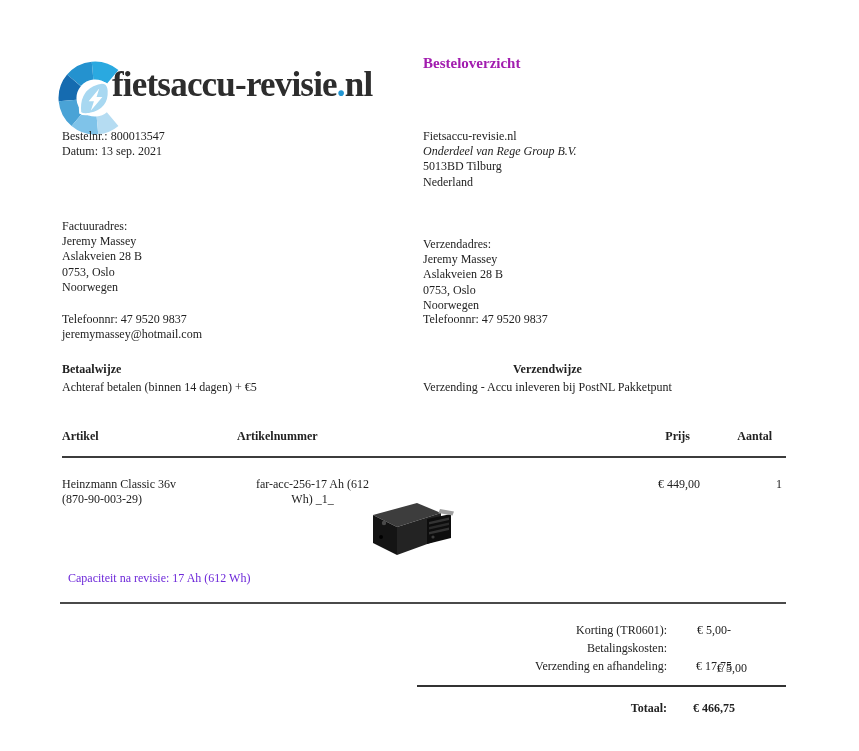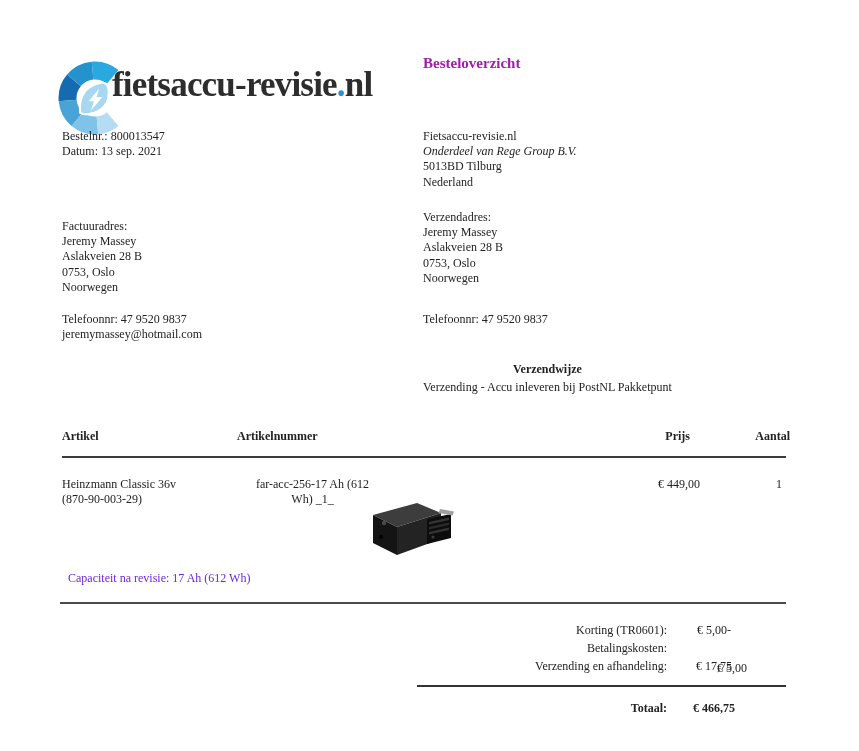--- a/index.html
+++ b/index.html
@@ -72,7 +72,7 @@
     <div>jeremymassey@hotmail.com</div>
   </div>
 
-  <div class="abs lh" style="left:423px;top:210px;">
+  <div class="abs lh" style="left:423px;top:237px;">
     <div>Verzendadres:</div>
     <div>Jeremy Massey</div>
     <div>Aslakveien 28 B</div>

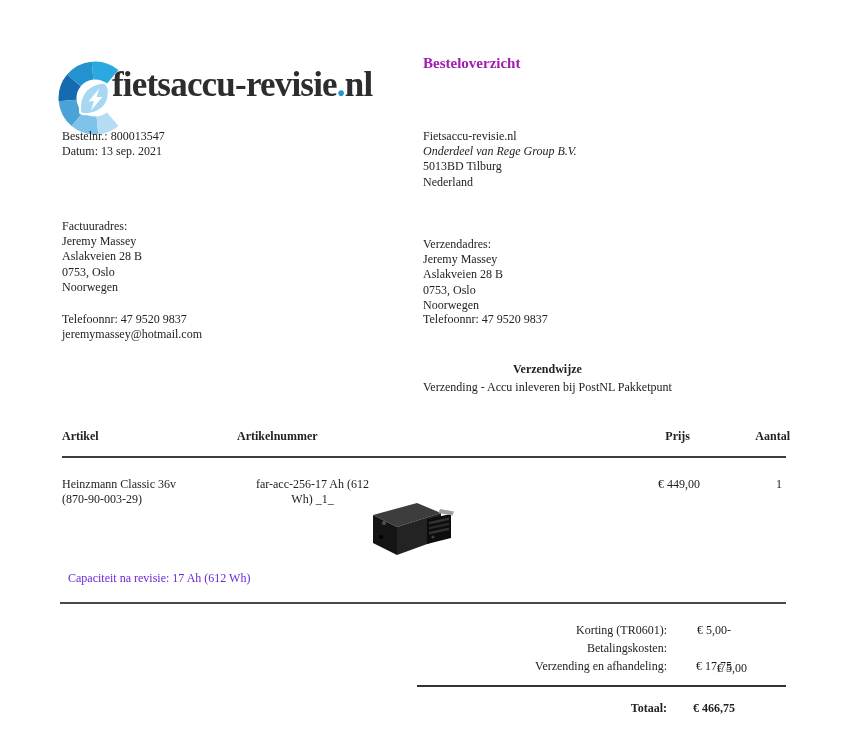--- a/index.html
+++ b/index.html
@@ -83,6 +83,10 @@
     <div>Telefoonnr: 47 9520 9837</div>
   </div>
 
+  <div class="abs" style="left:62px;top:360px;line-height:18px;">
+    <div class="b">Betaalwijze</div>
+    <div>Achteraf betalen (binnen 14 dagen) + €5</div>
+  </div>
 
   <div class="abs" style="left:423px;top:360px;line-height:18px;text-align:center;">
     <div class="b">Verzendwijze</div>

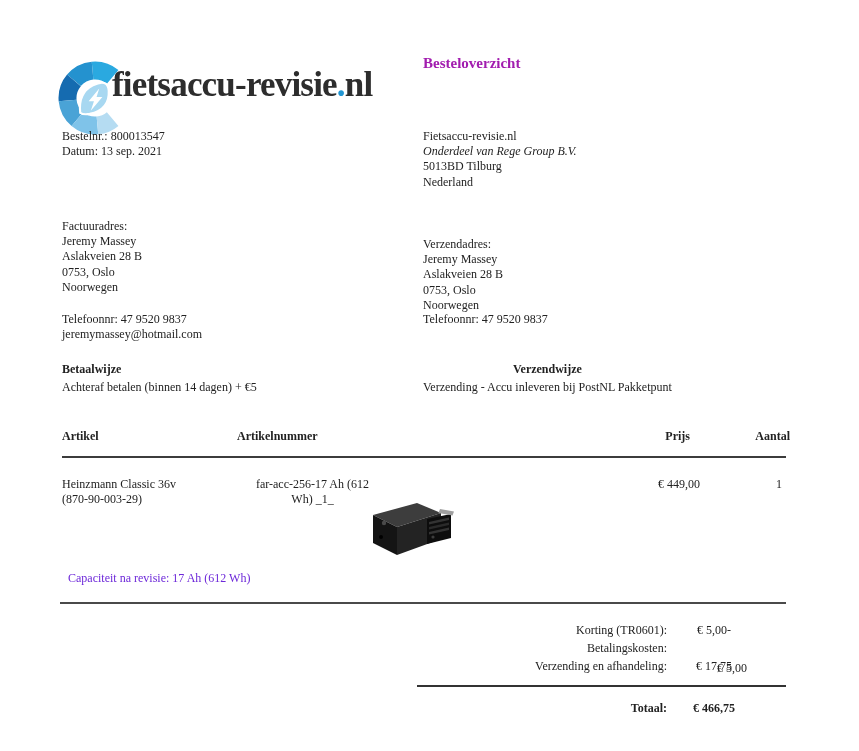--- a/index.html
+++ b/index.html
@@ -96,7 +96,7 @@
   <div class="abs b" style="left:62px;top:429px;">Artikel</div>
   <div class="abs b" style="left:237px;top:429px;">Artikelnummer</div>
   <div class="abs b right" style="left:590px;top:429px;width:100px;">Prijs</div>
-  <div class="abs b right" style="left:682px;top:429px;width:108px;">Aantal</div>
+  <div class="abs b right" style="left:682px;top:429px;width:90px;">Aantal</div>
 
   <div class="divider" style="left:62px;top:456px;width:724px;"></div>
 

